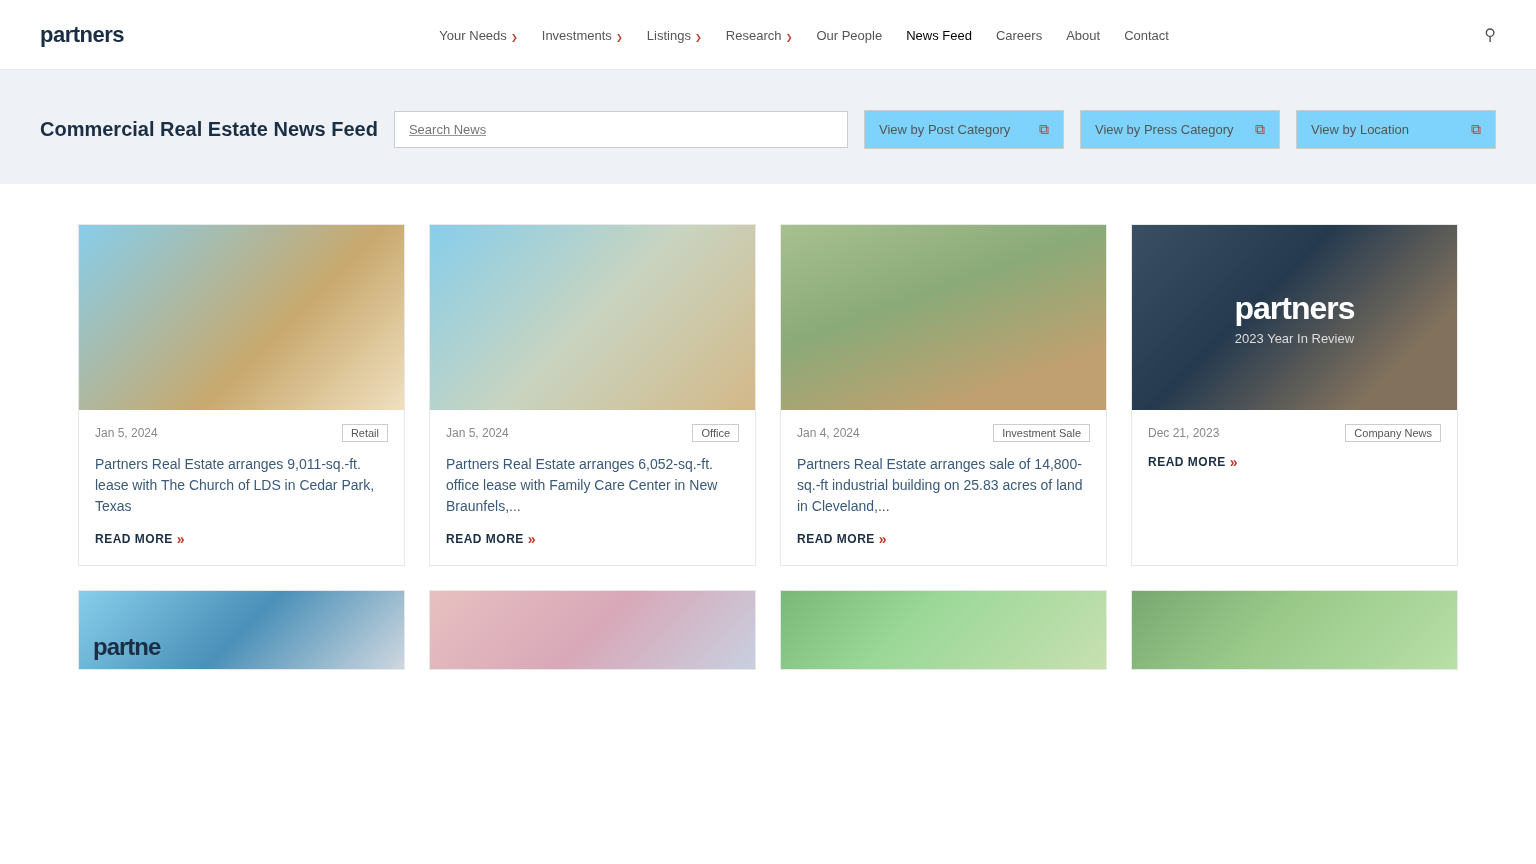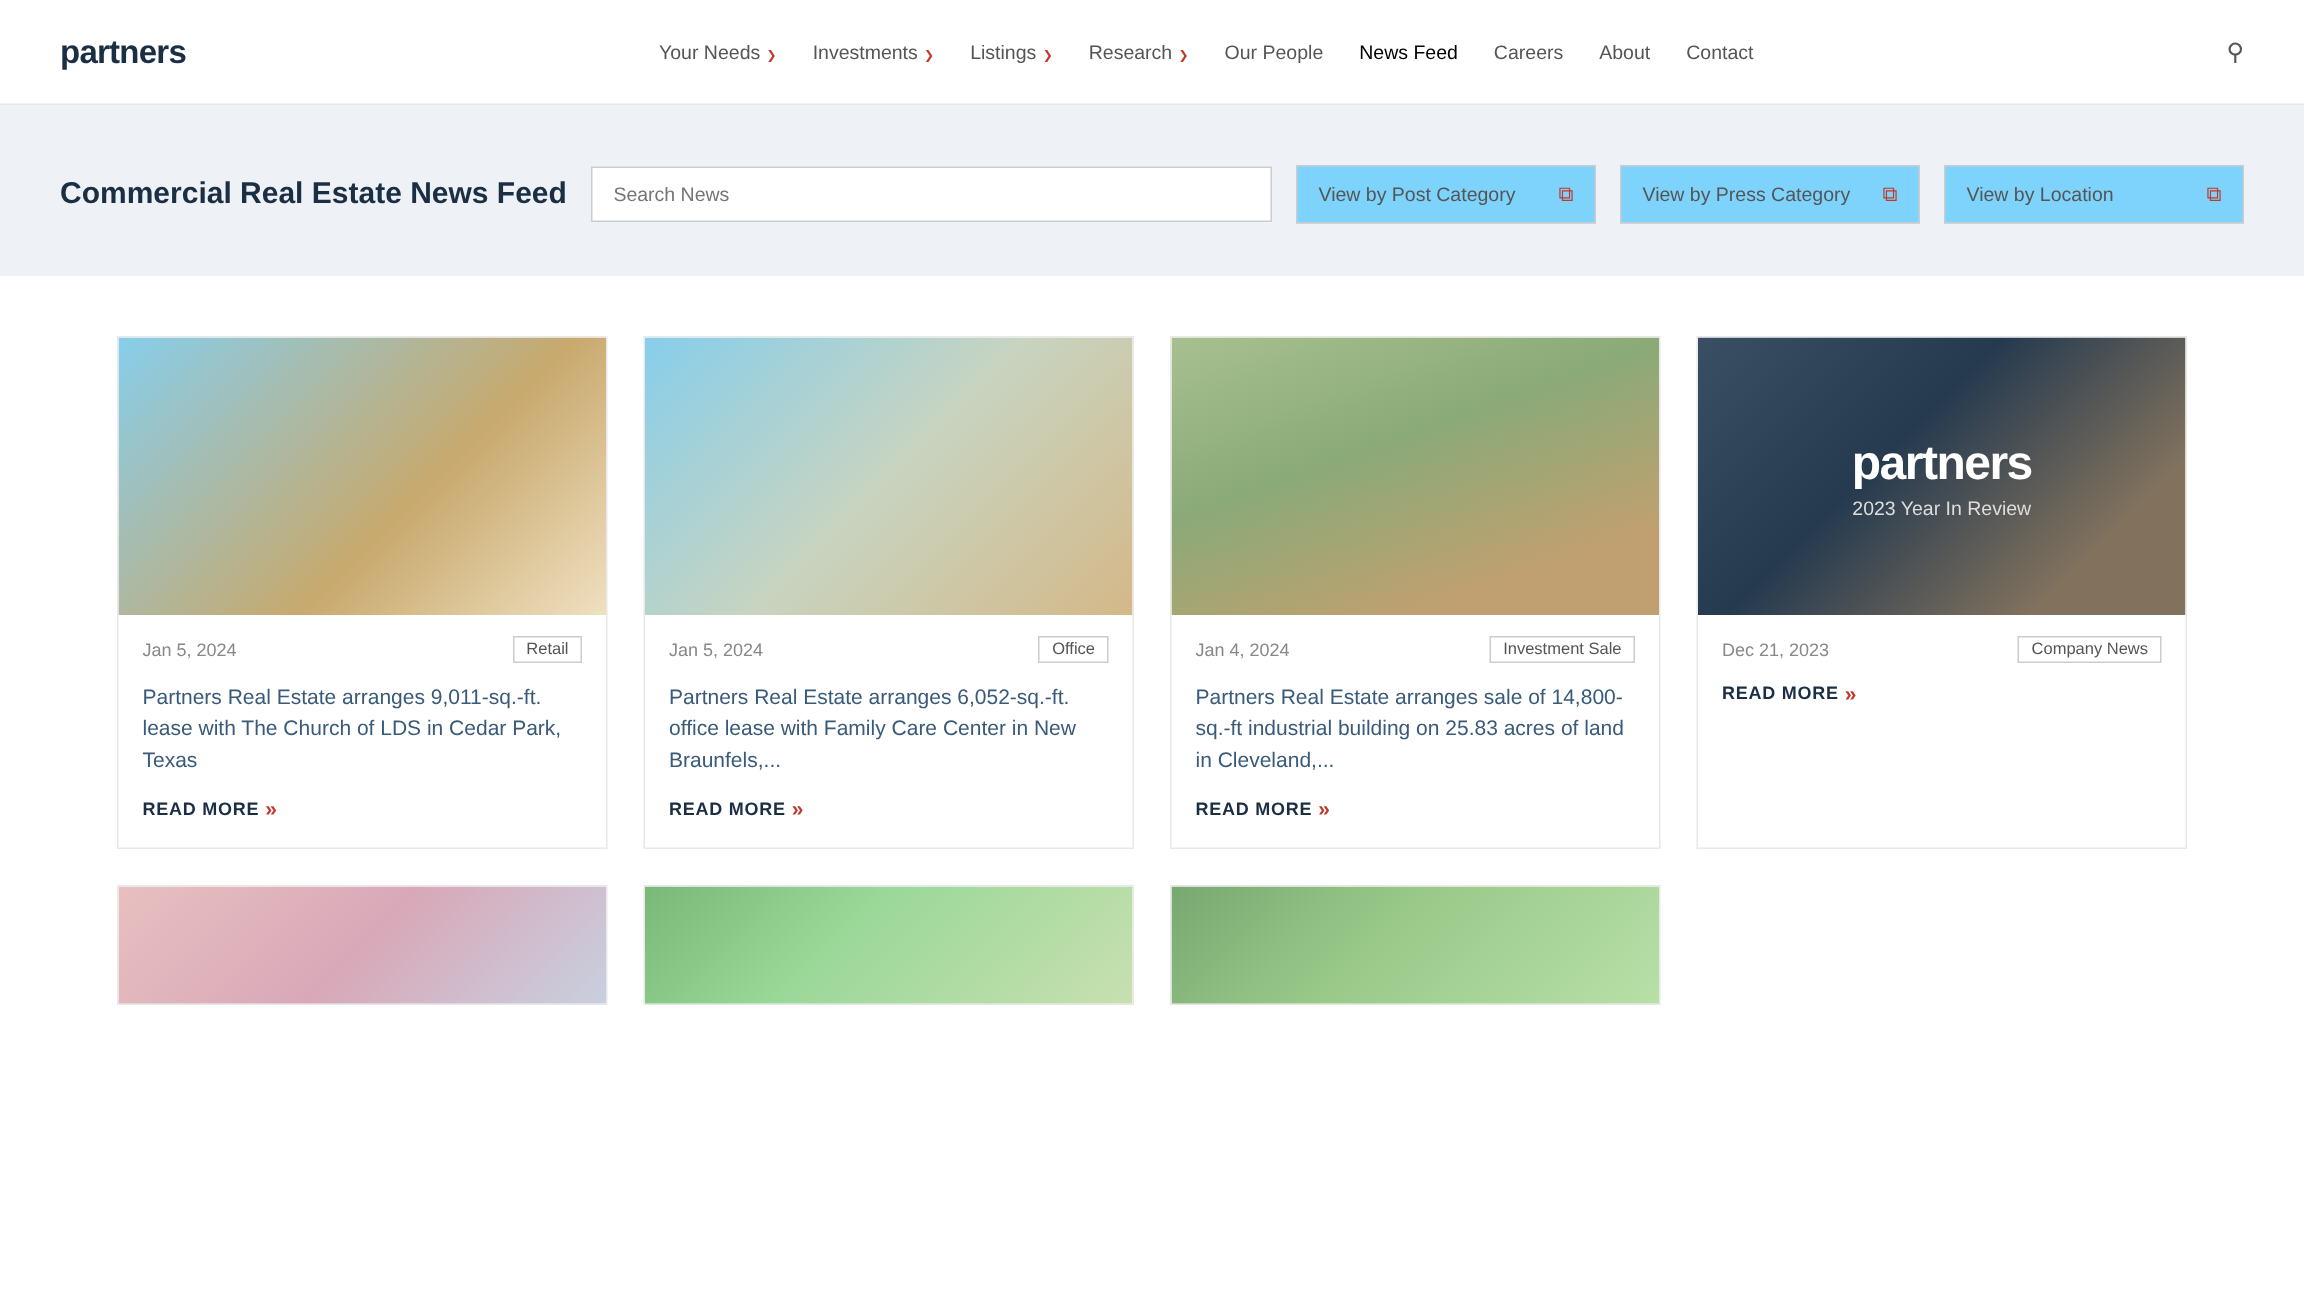--- a/index.html
+++ b/index.html
@@ -67,6 +67,7 @@
       color: #999;
       outline: none;
       min-width: 160px;
+      text-decoration: underline;
     }
     .filter-dropdown {
       display: flex;

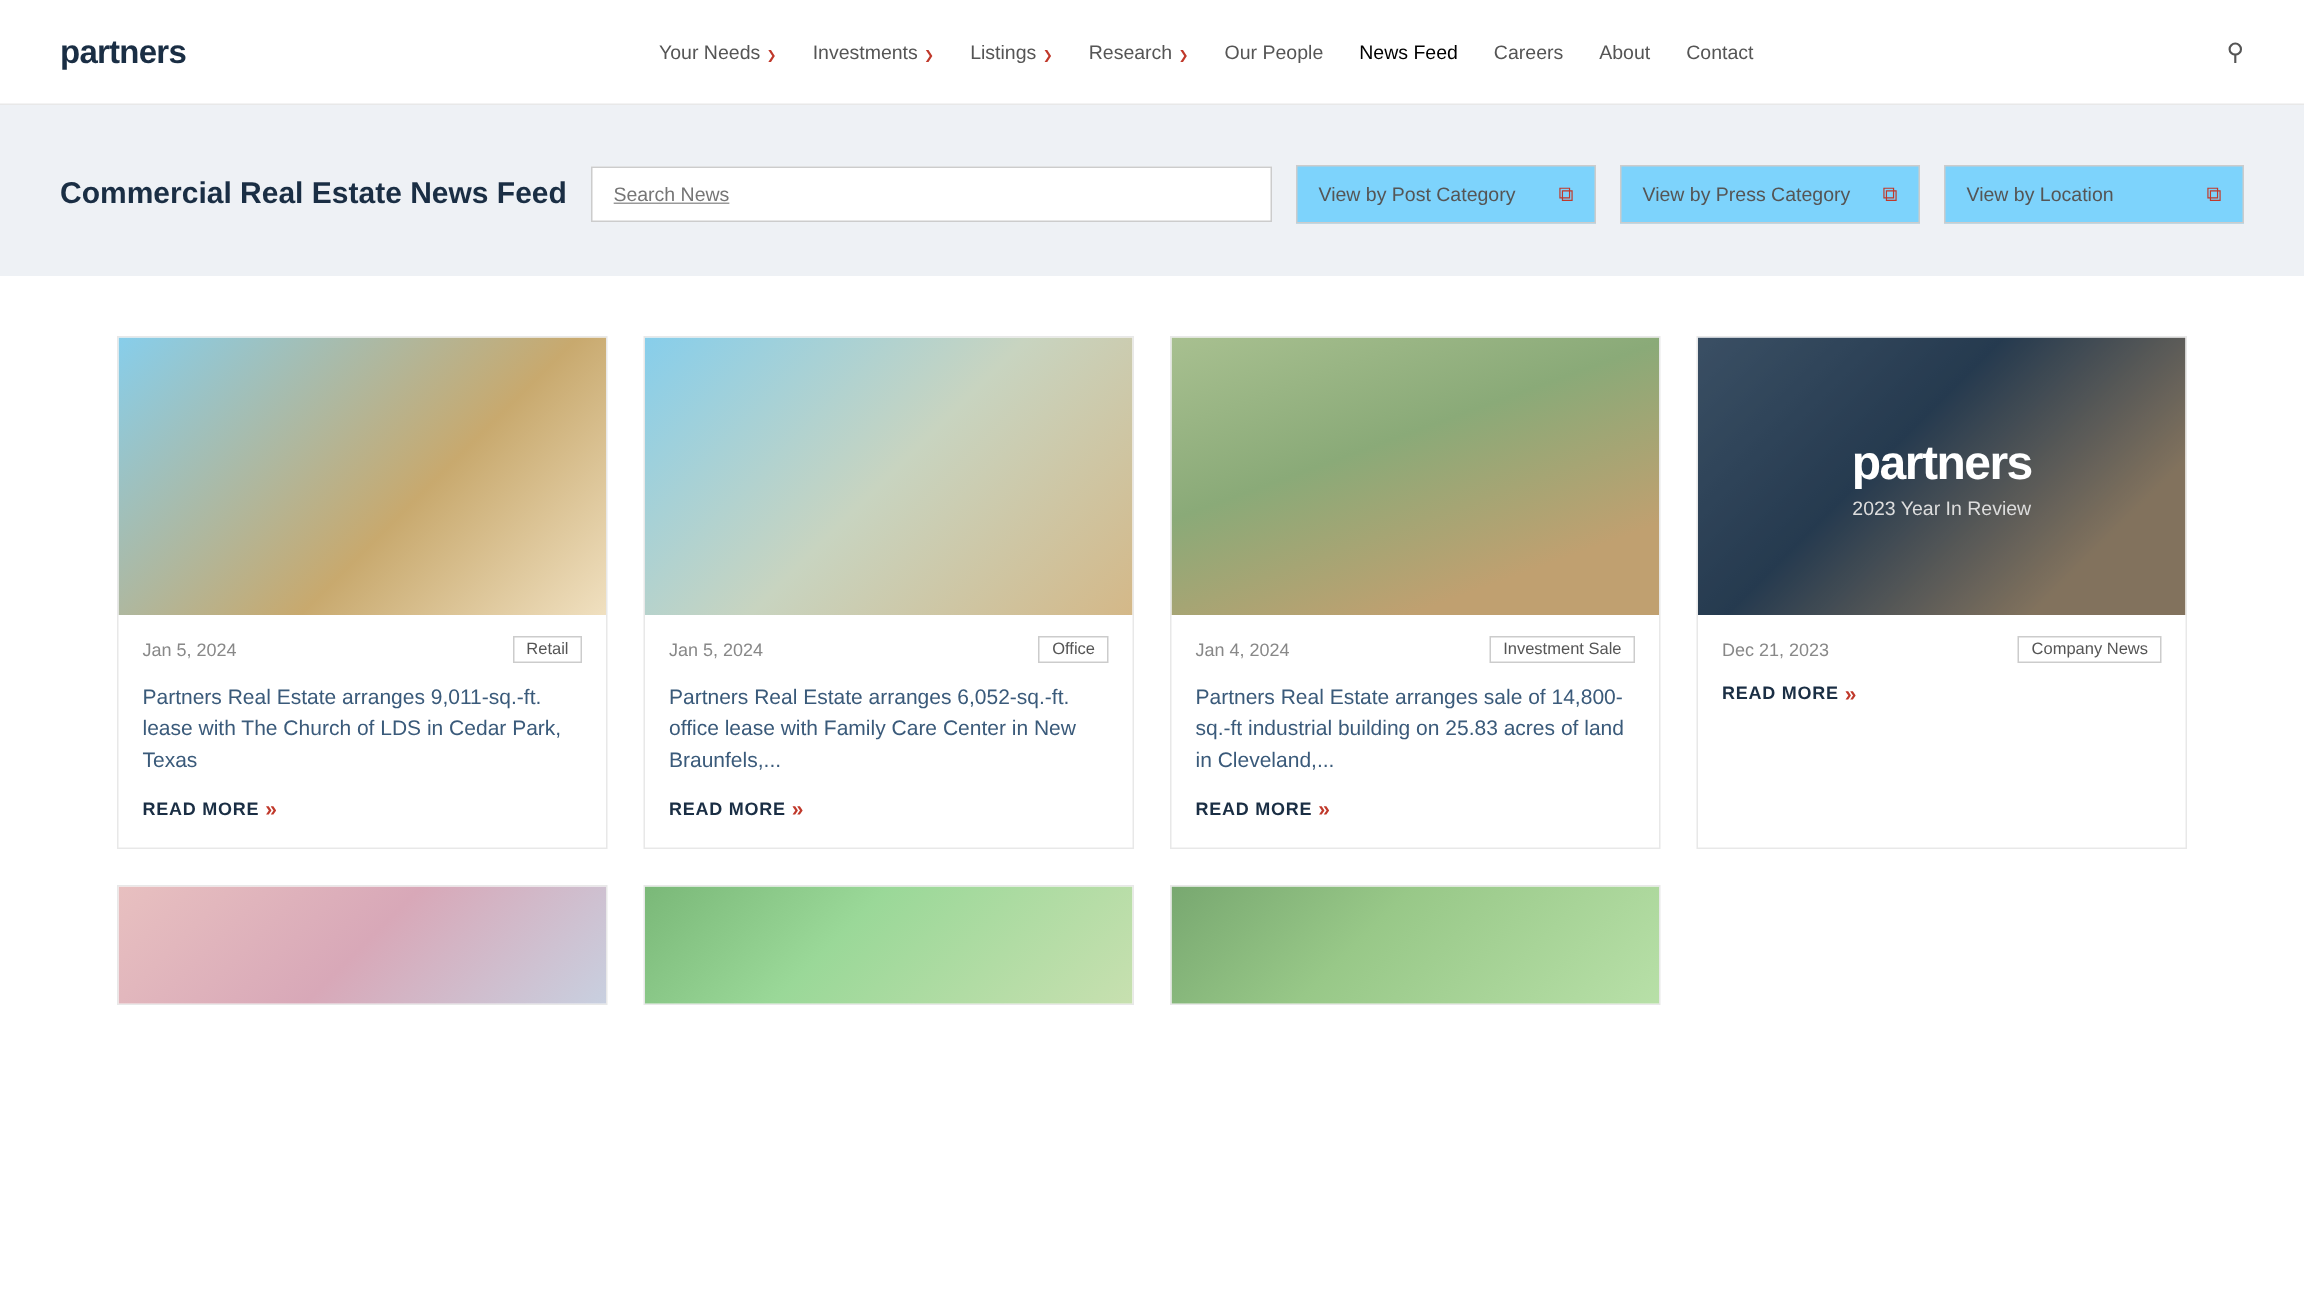--- a/index.html
+++ b/index.html
@@ -346,6 +346,13 @@
     </div>
   <div class="news-grid-bottom" id="news-grid-bottom">
 
+  <div class="news-card-partial">
+        <div class="news-card-img-placeholder img-card5" style="height:80px;">
+      <div class="partners-overlay2">
+        <span class="partners-overlay2-logo">partne</span>
+      </div>
+    </div>
+      </div>
       <div class="news-card-partial">
         <div class="news-card-img-placeholder img-card6" style="height:80px;"></div>
       </div>

